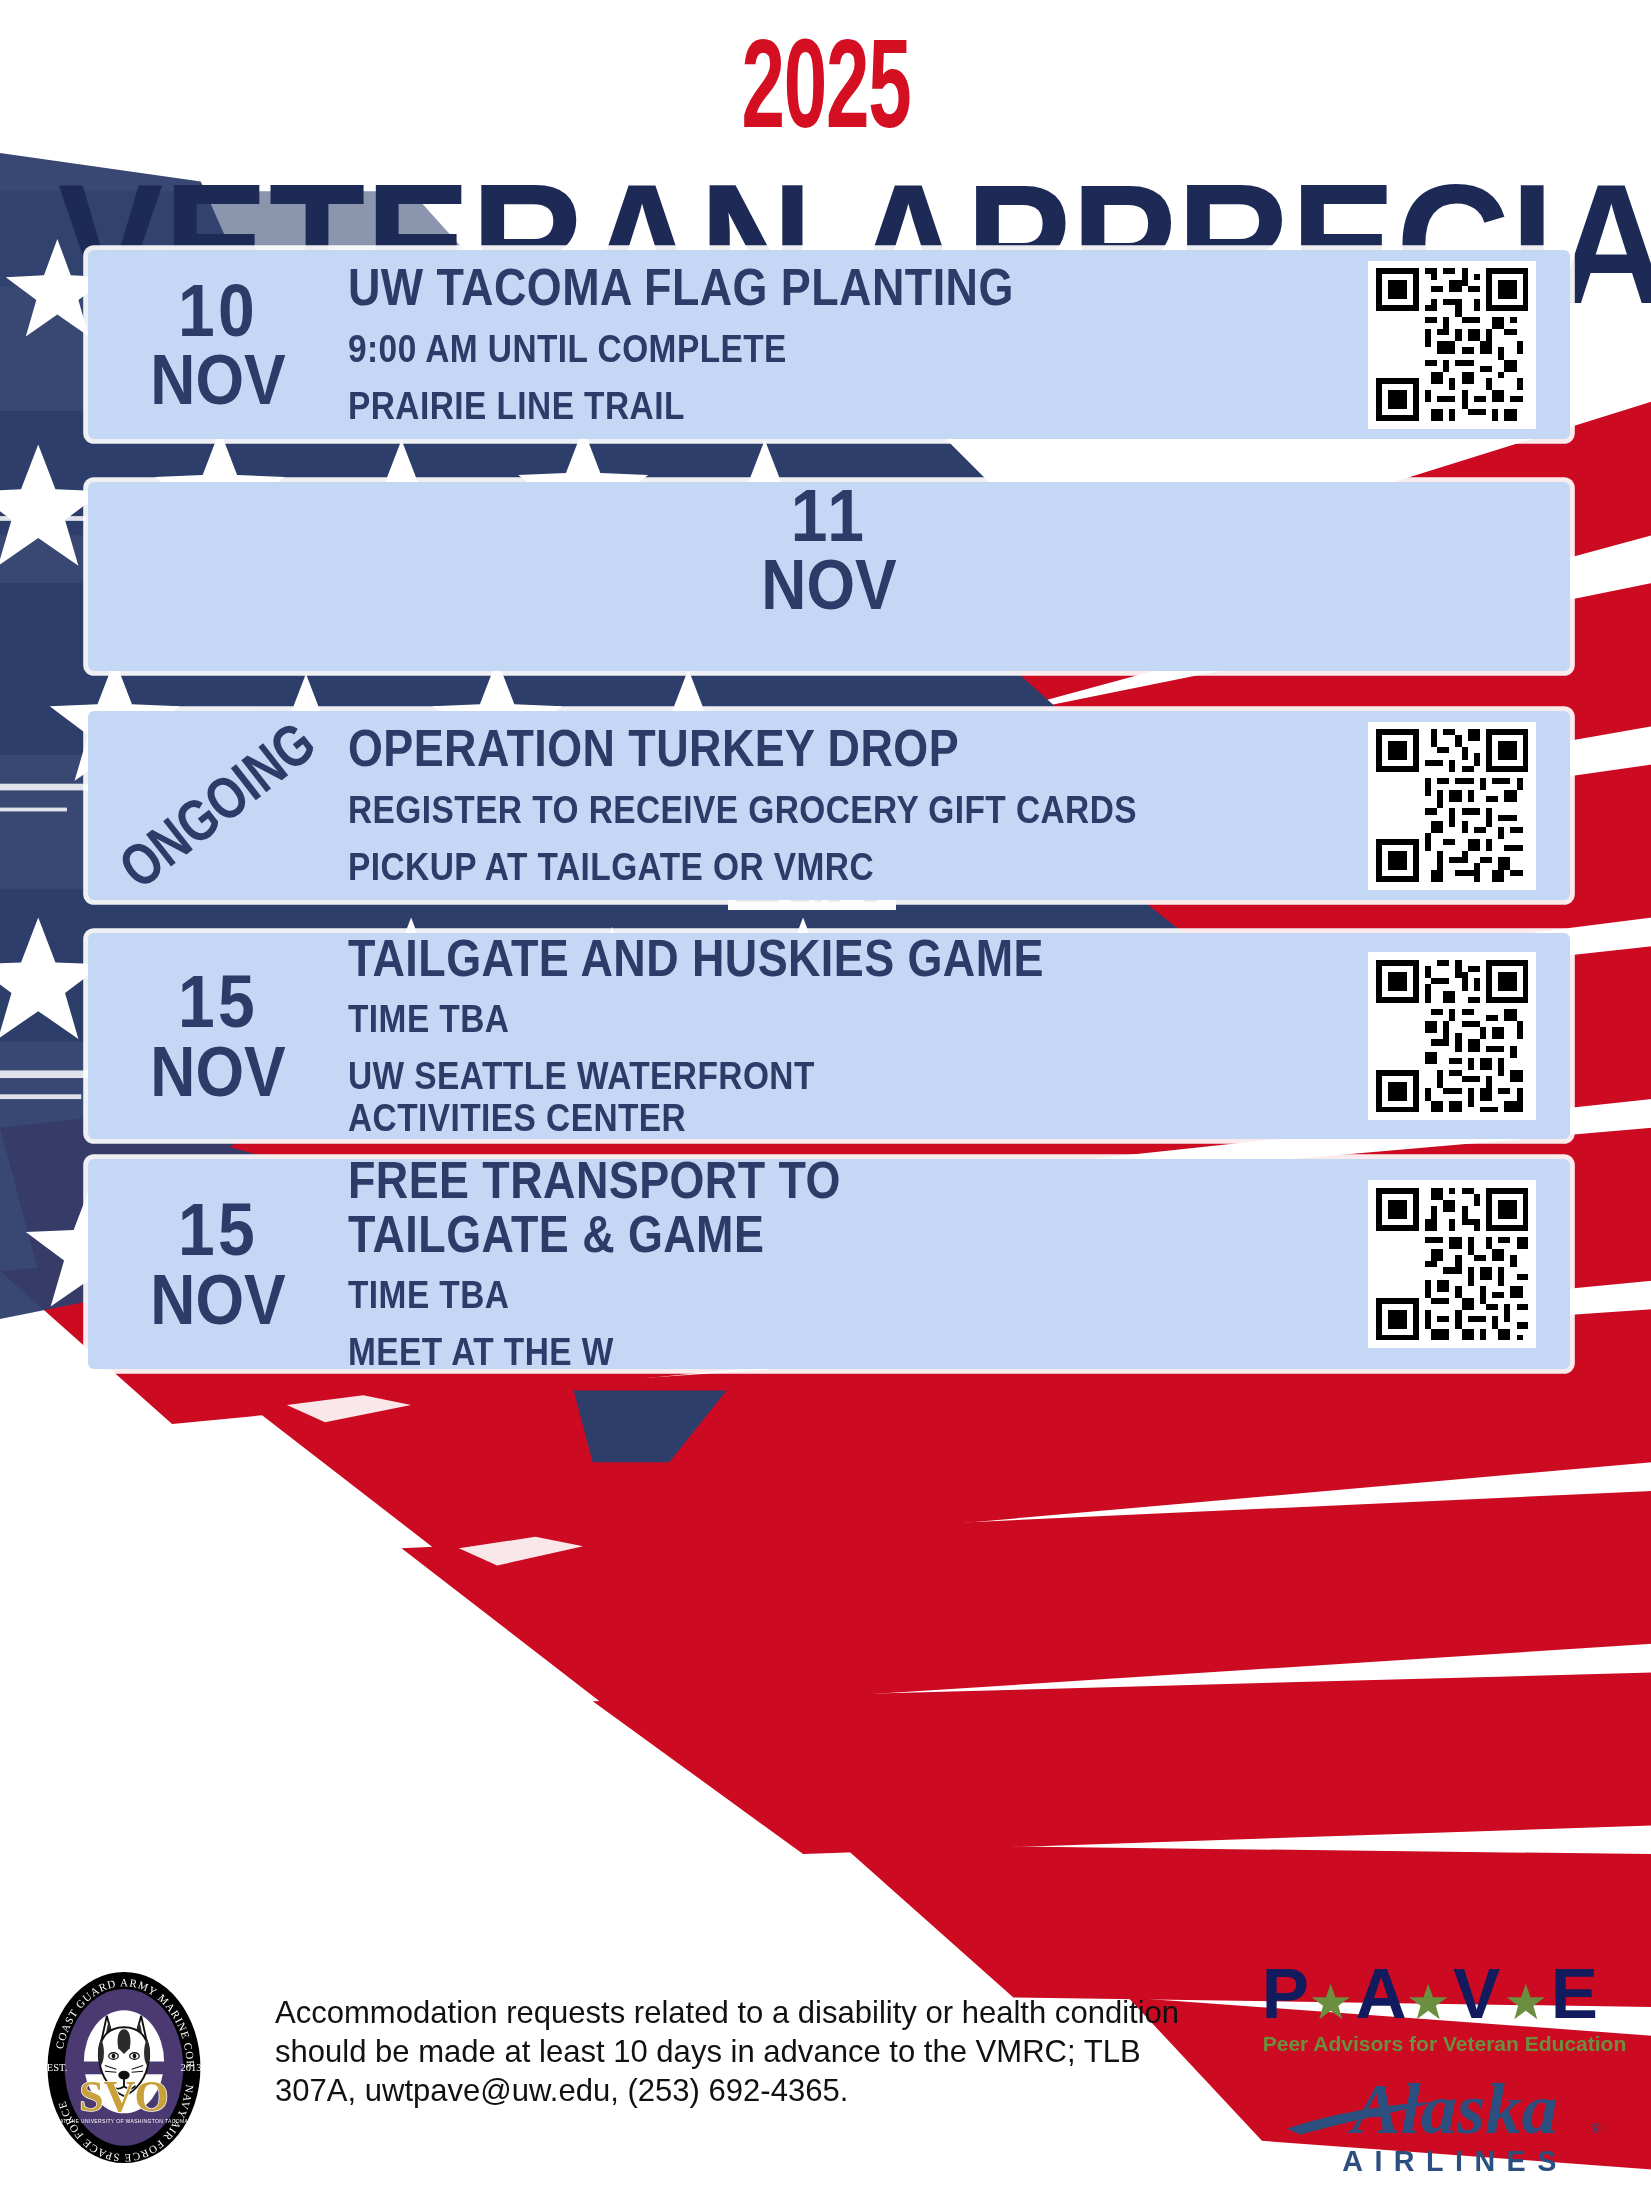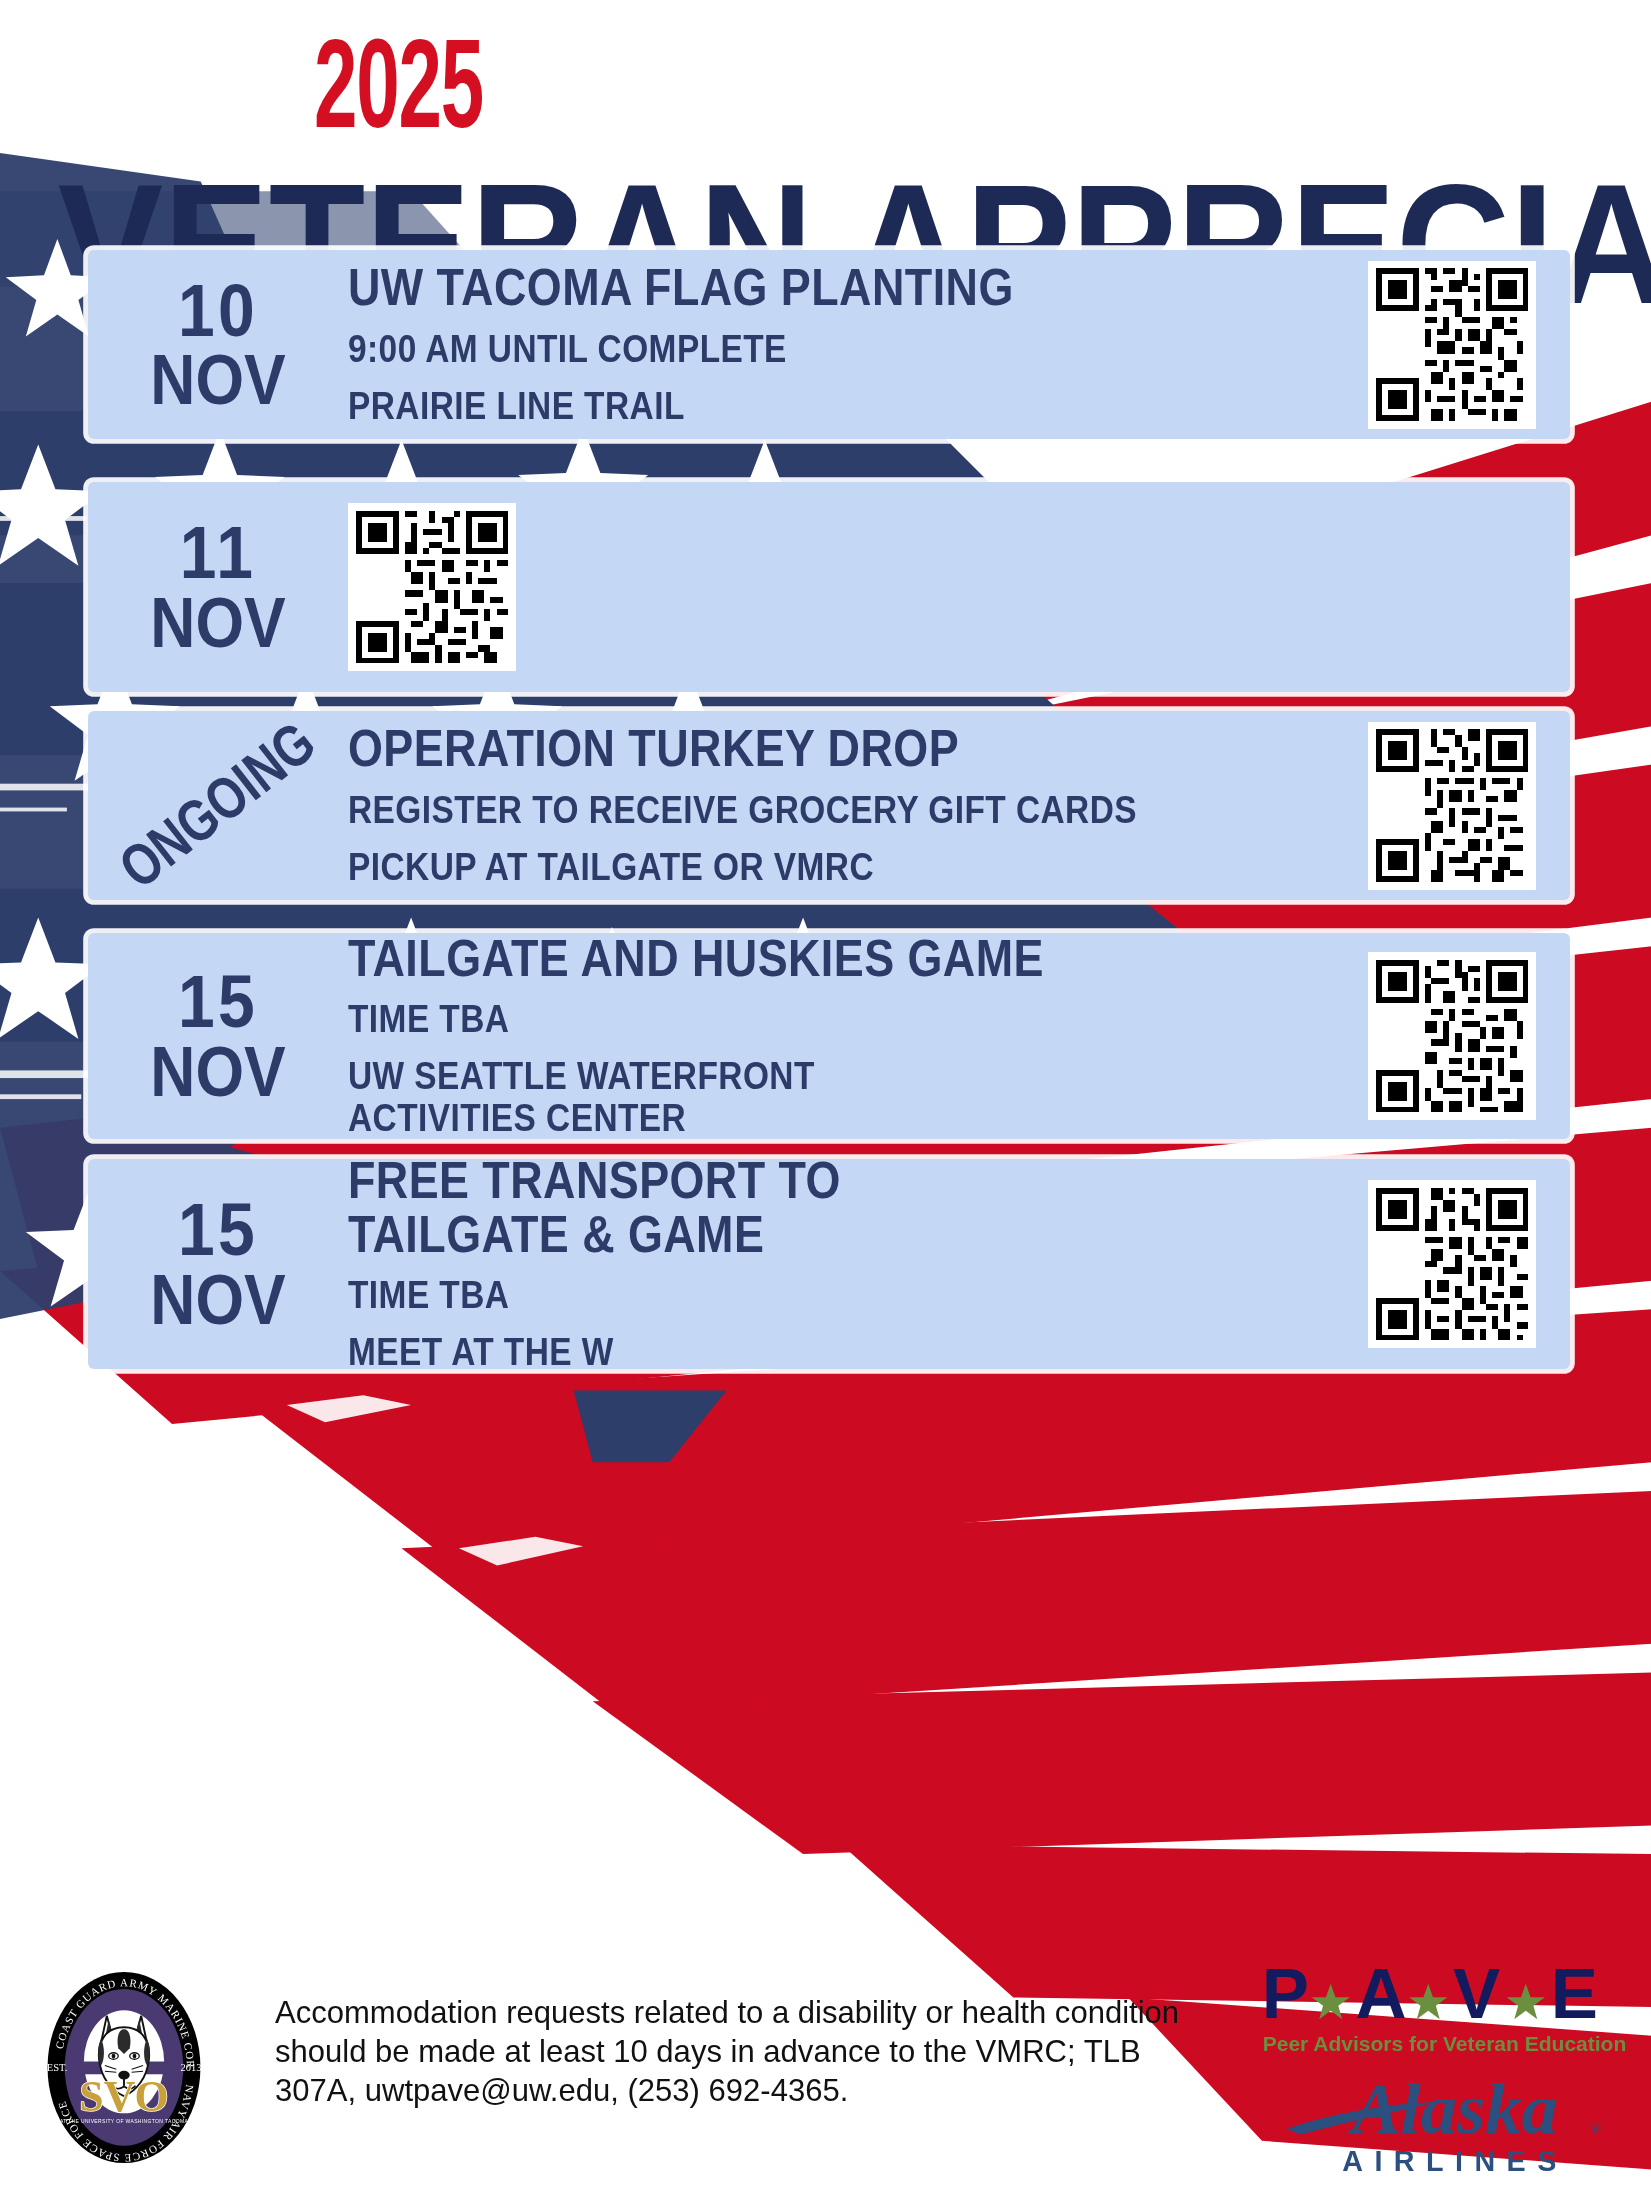--- a/index.html
+++ b/index.html
@@ -13,7 +13,7 @@
   #flag-bg{position:absolute;inset:0;z-index:0;overflow:hidden;background:#fff;}
 
   
-  #header{position:absolute;top:0;left:0;width:1652px;z-index:5;}
+  #header{position:absolute;top:0;left:0;width:1652px;z-index:5;text-align:center;}
   #year{
     color:#d50f22;
     font-family:"Liberation Sans", sans-serif;

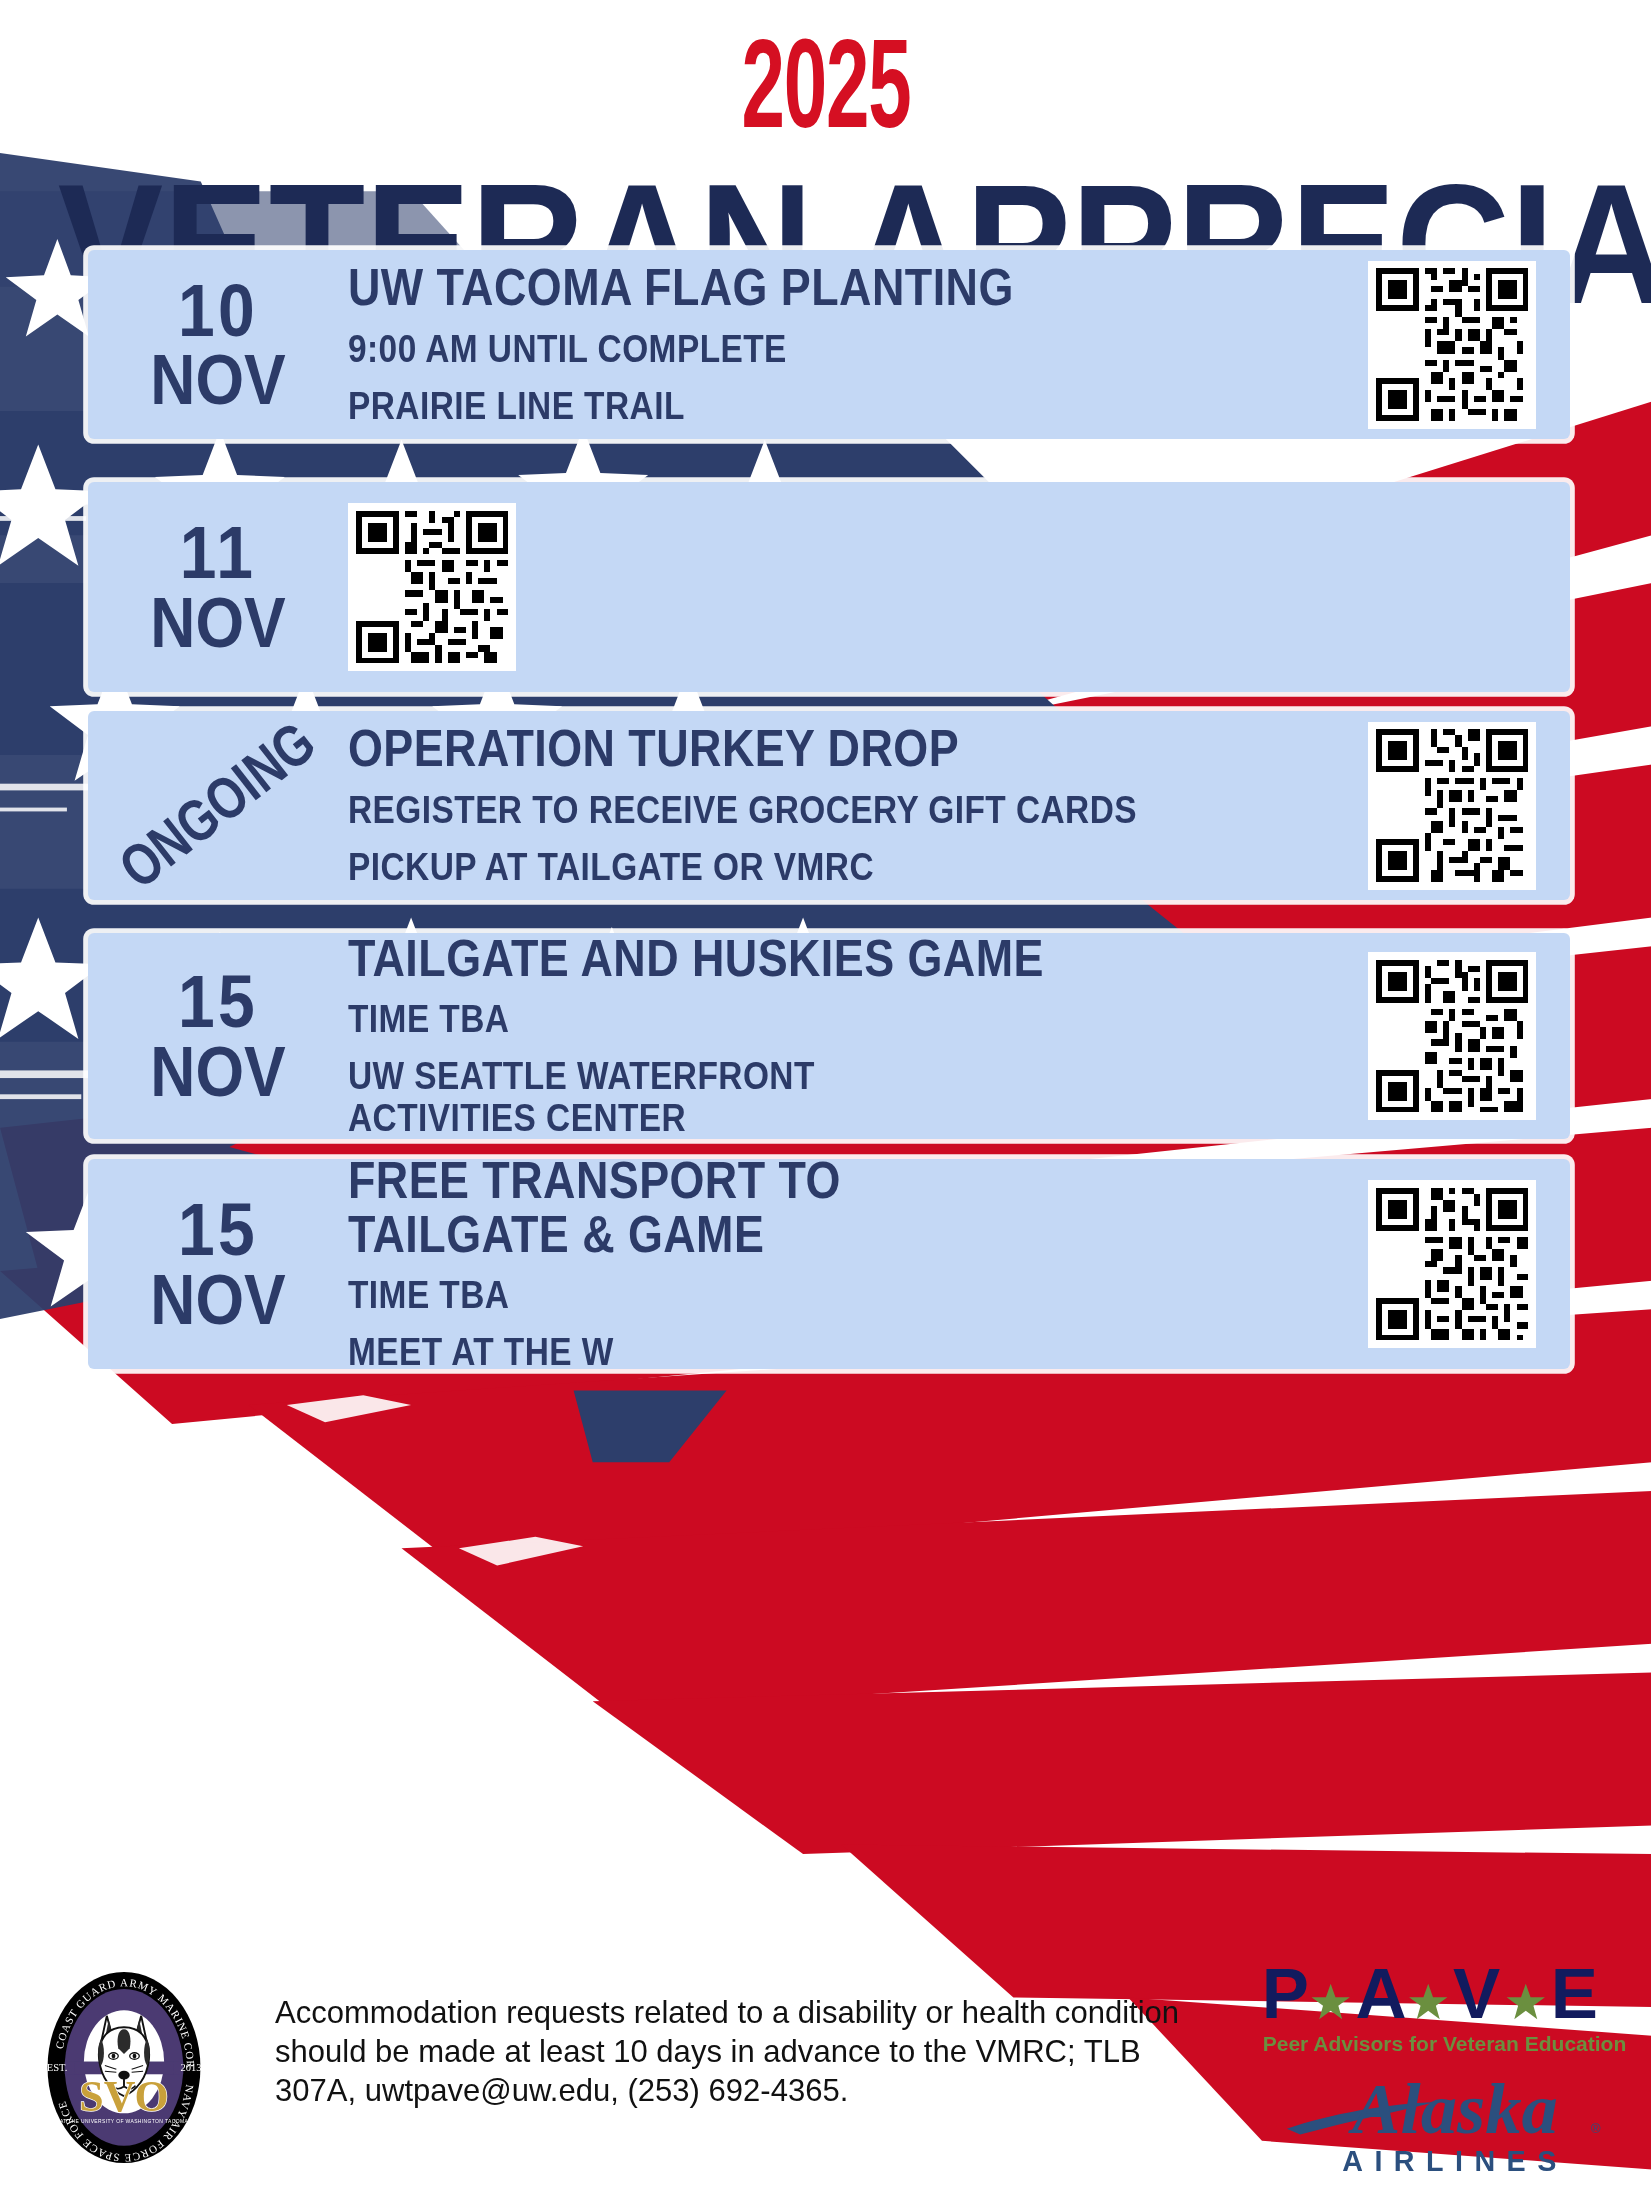--- a/index.html
+++ b/index.html
@@ -308,7 +308,7 @@
     </div>
   </div>
 
-  <div class="card" style="top:482px;height:210px;">
+  <div class="card" style="top:482px;height:189px;flex-direction:column;">
     <div class="card-date">
       <span class="day">11</span>
       <span class="mon">NOV</span>

